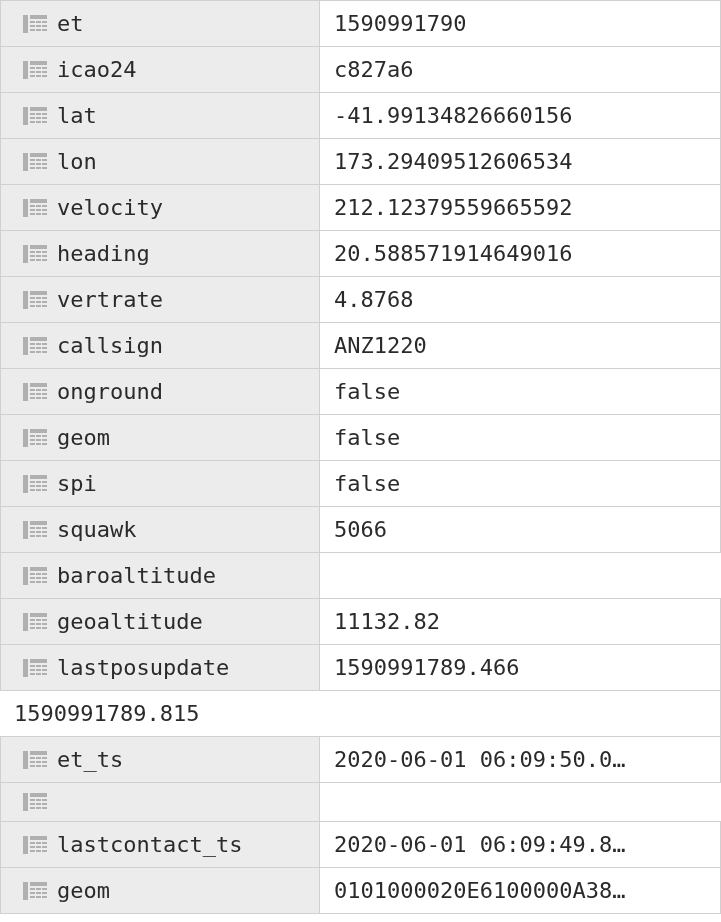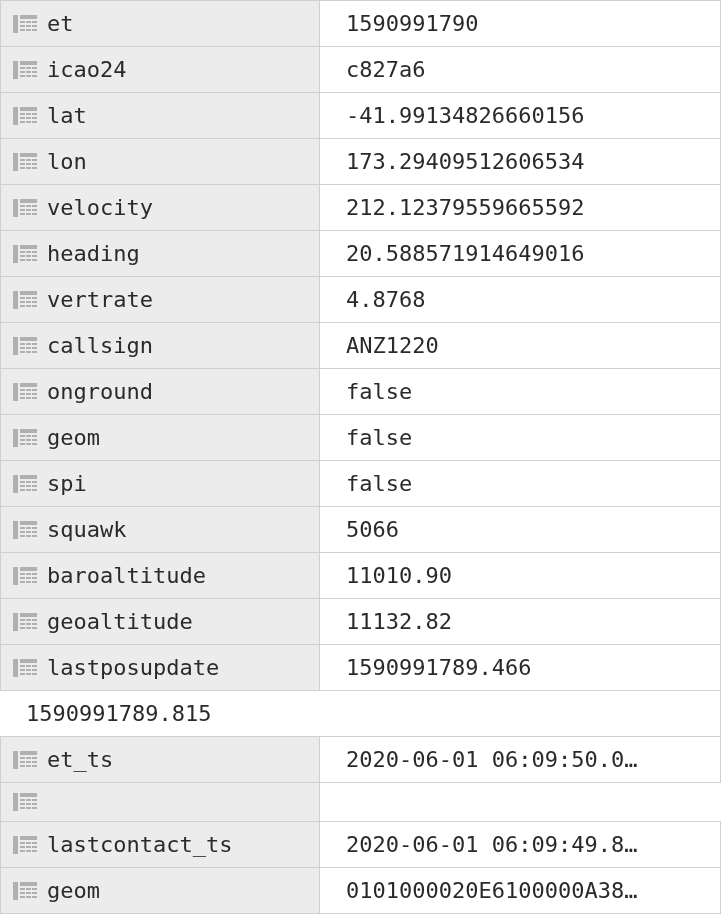--- a/index.html
+++ b/index.html
@@ -27,7 +27,7 @@
       background: #ececec;
       border-right: 1px solid #d0d0d0;
       border-left: 1px solid #d0d0d0;
-      padding: 10px 12px;
+      padding: 10px 22px;
       display: flex;
       align-items: center;
       gap: 10px;

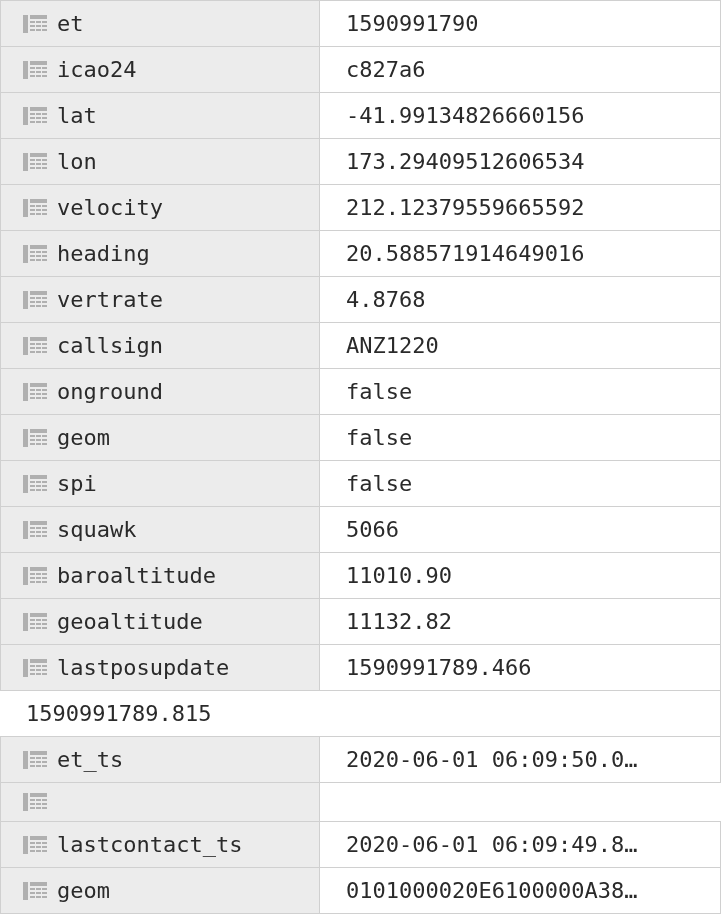--- a/index.html
+++ b/index.html
@@ -35,7 +35,7 @@
     }
     .value-cell {
       flex: 1;
-      padding: 10px 26px;
+      padding: 10px 14px;
       background: #fff;
       border-right: 1px solid #d0d0d0;
       color: #2a2a2a;

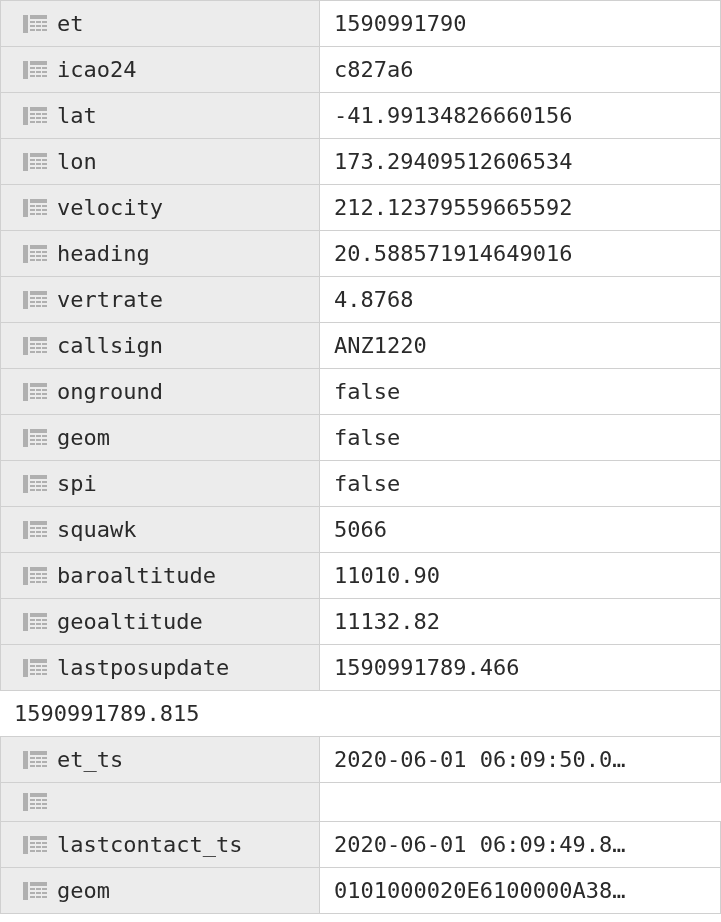--- a/index.html
+++ b/index.html
@@ -296,7 +296,6 @@
       </span>
       <span class="key-text">baroaltitude</span>
     </div>
-    <div class="value-cell">11010.90</div>
   </div>
 
   <div class="row">

